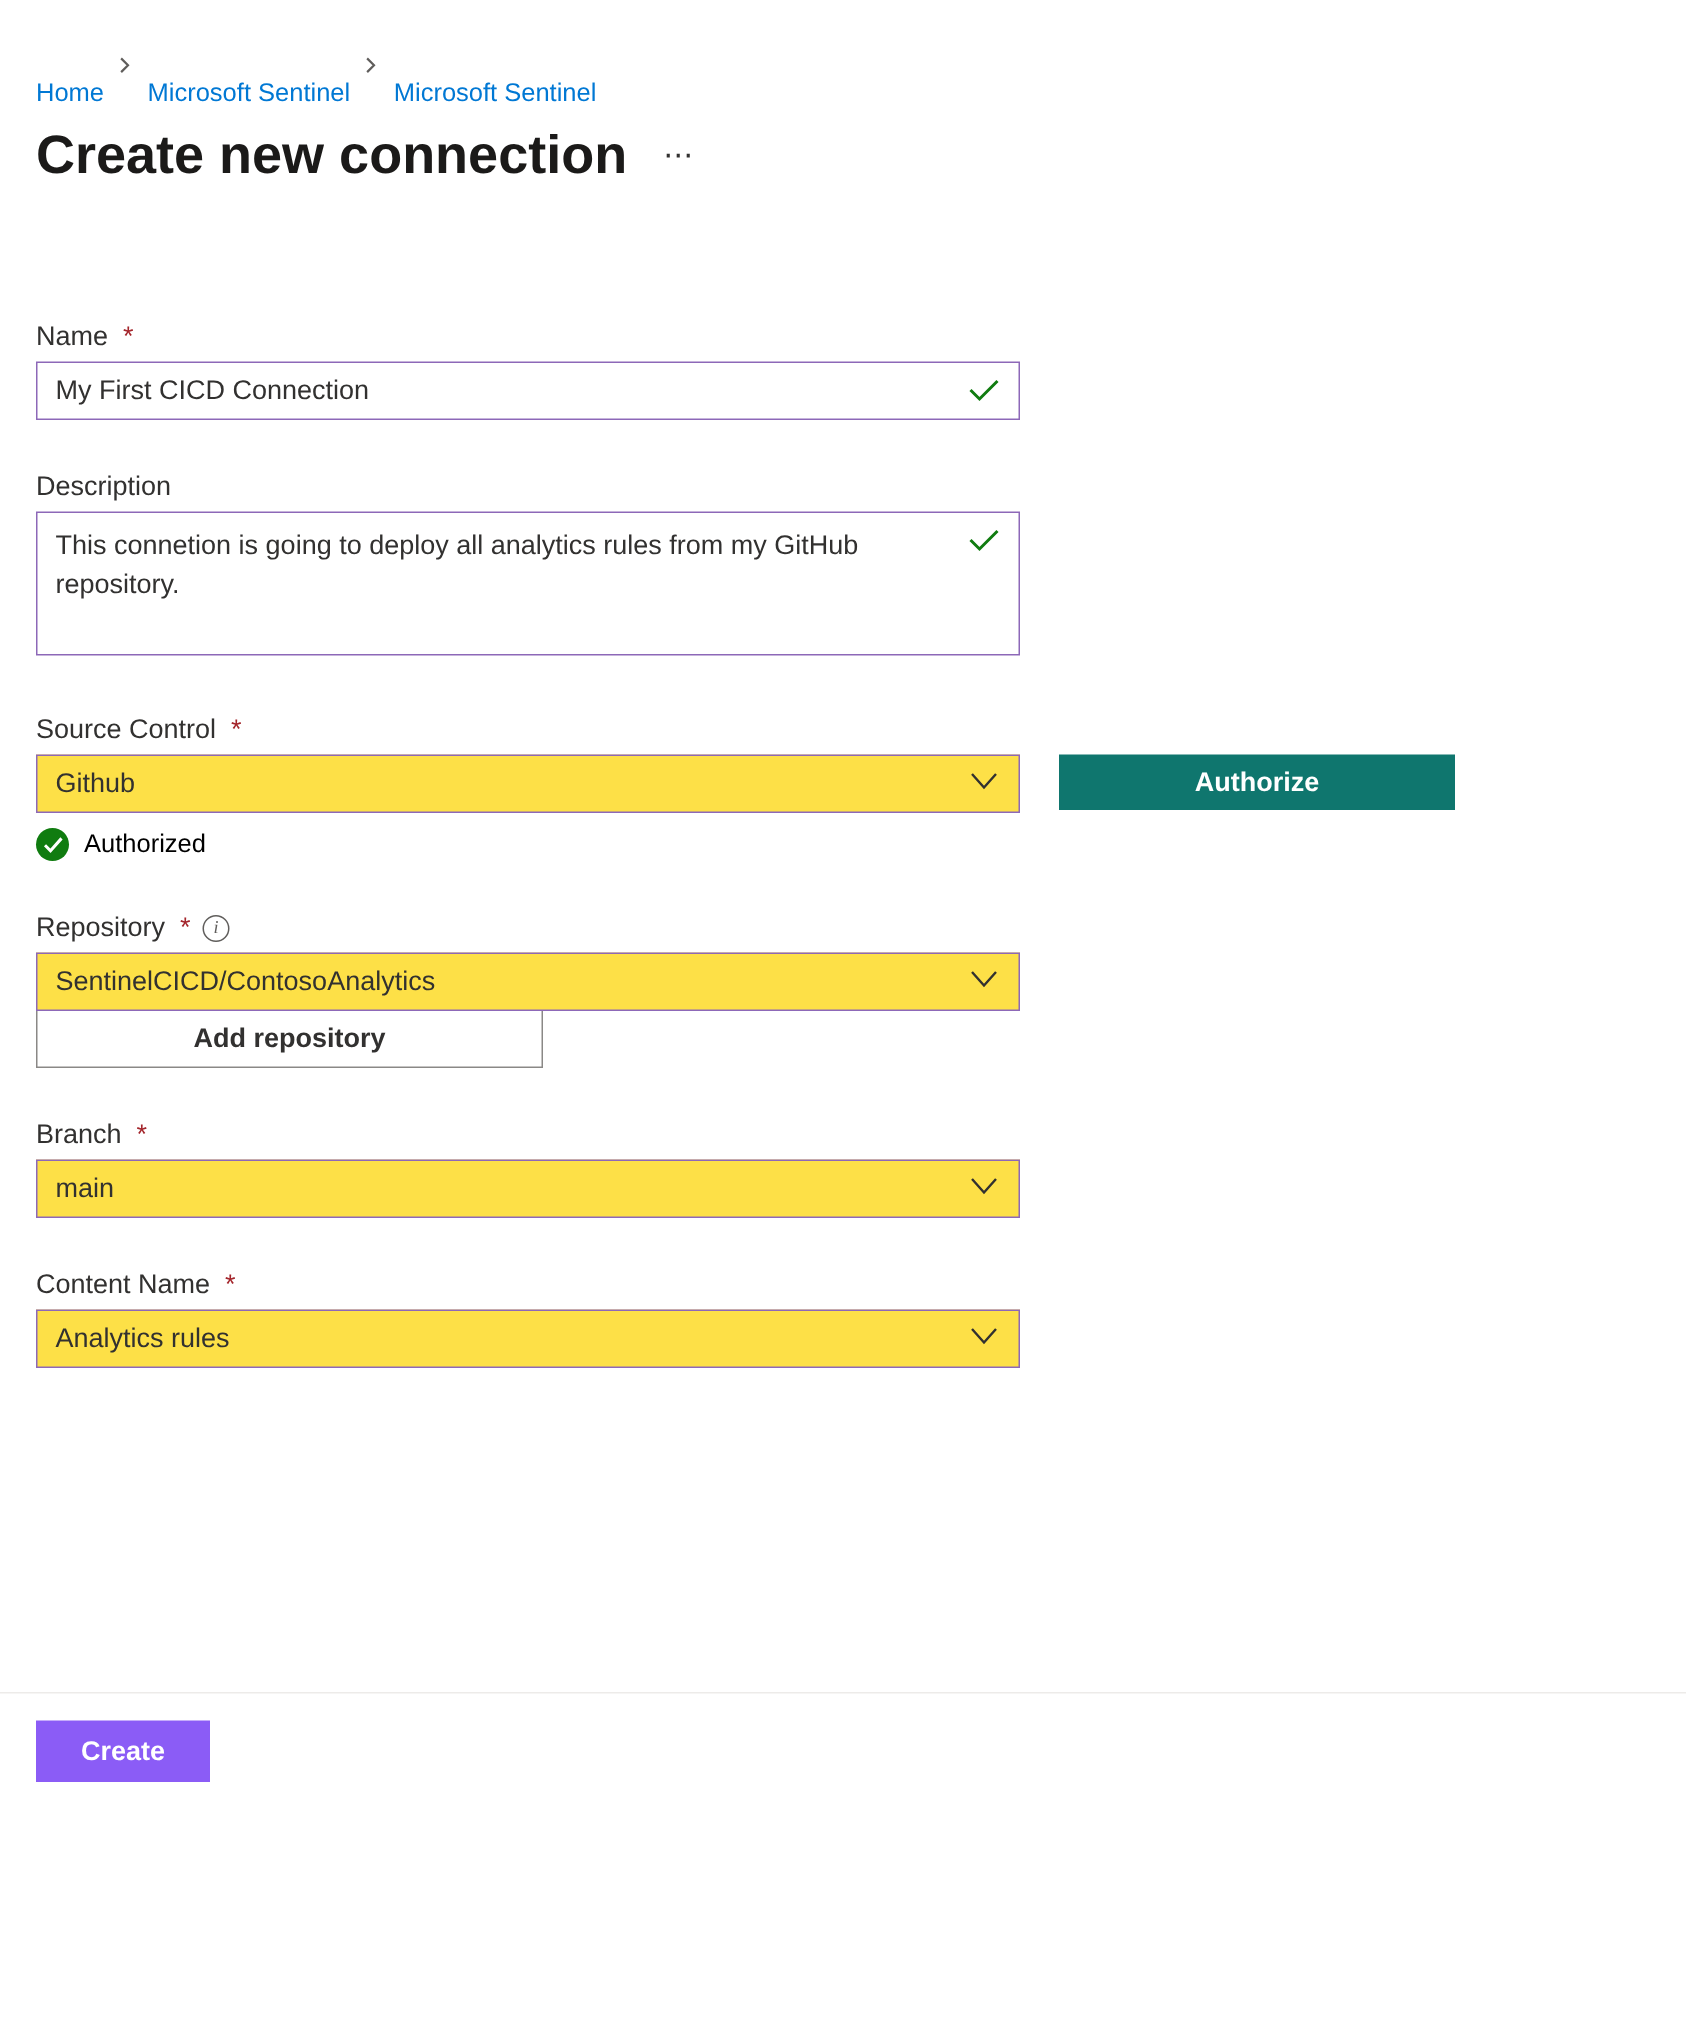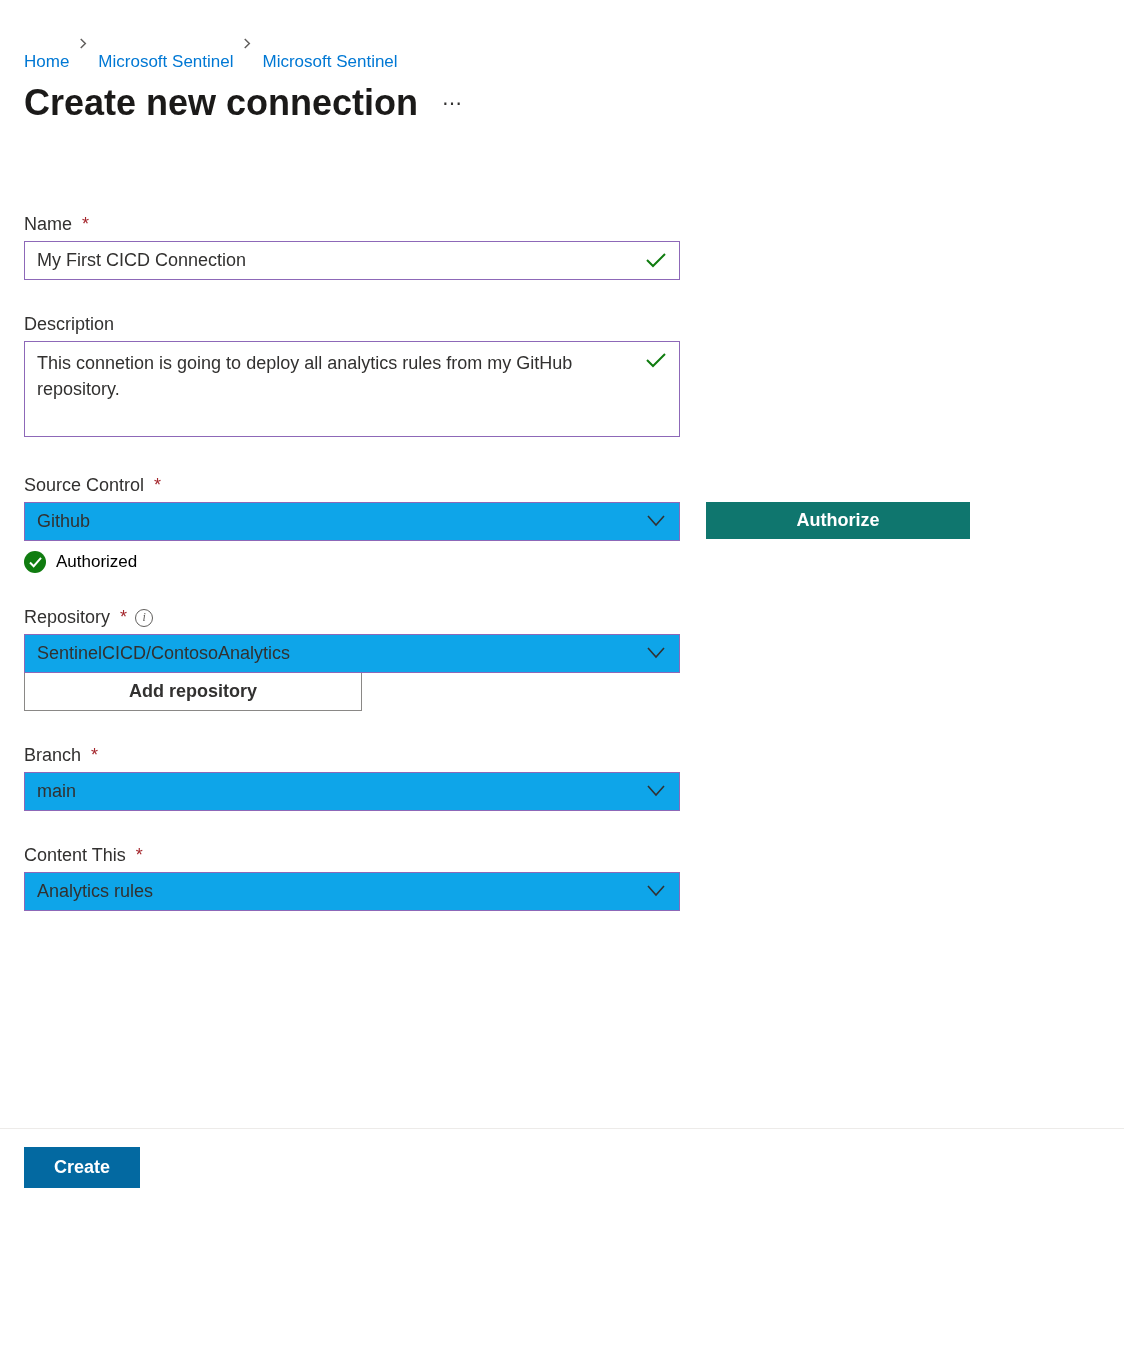--- a/index.html
+++ b/index.html
@@ -187,7 +187,7 @@
     position: relative;
     width: 656px;
     border: 1px solid #8d68b8;
-    background: #0ea5e9;
+    background: #fde047;
     padding: 8px 46px 8px 12px;
   }
 </style>

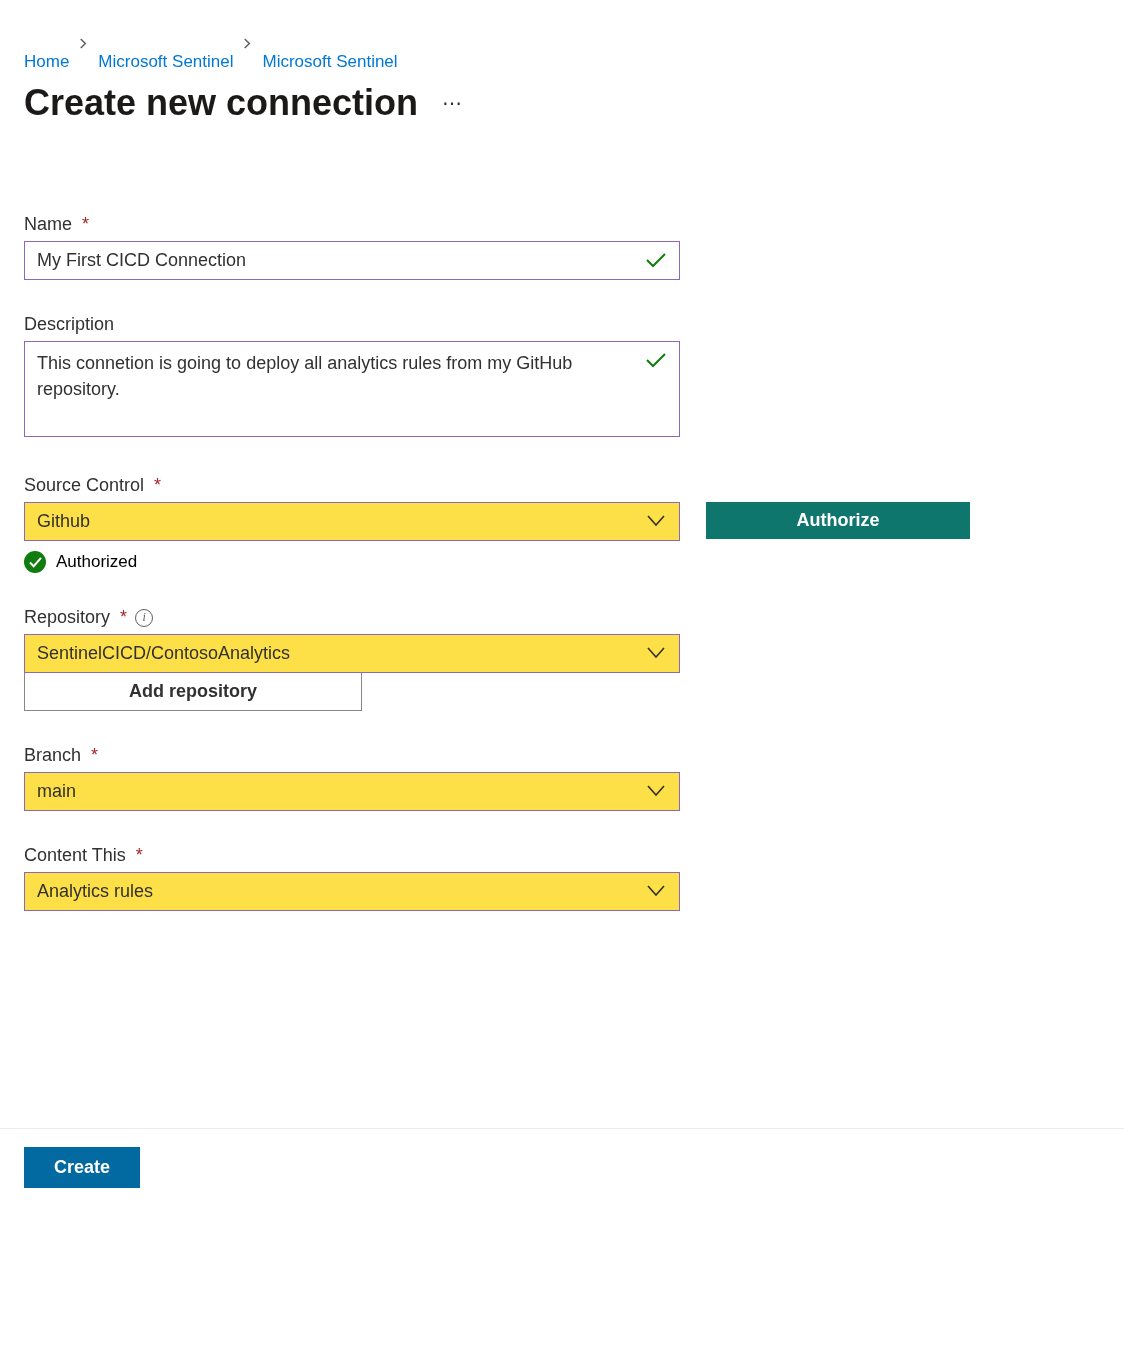--- a/index.html
+++ b/index.html
@@ -306,7 +306,7 @@
 
   <div class="form-group">
     <div class="label-row">
-      <span>Content This</span>
+      <span>Content Name</span>
       <span class="req">*</span>
     </div>
     <div class="select-wrap">

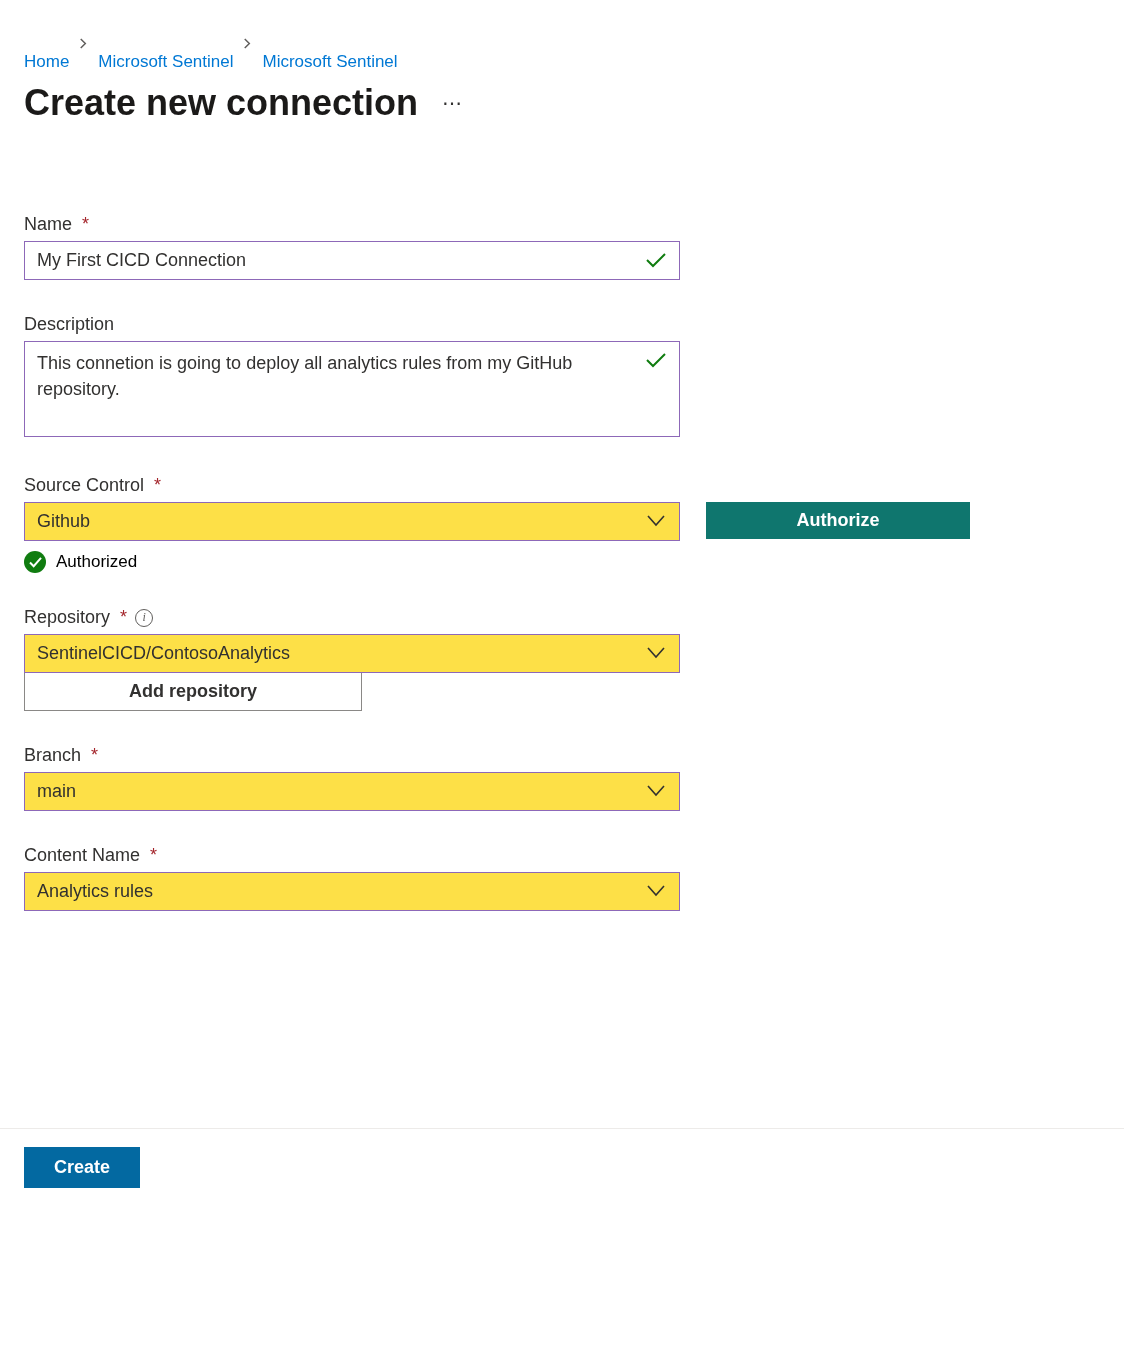--- a/index.html
+++ b/index.html
@@ -167,7 +167,7 @@
     padding: 18px 24px;
   }
   .btn-create {
-    background: #0369a1;
+    background: #8b5cf6;
     color: #fff;
     border: none;
     font-size: 18px;

